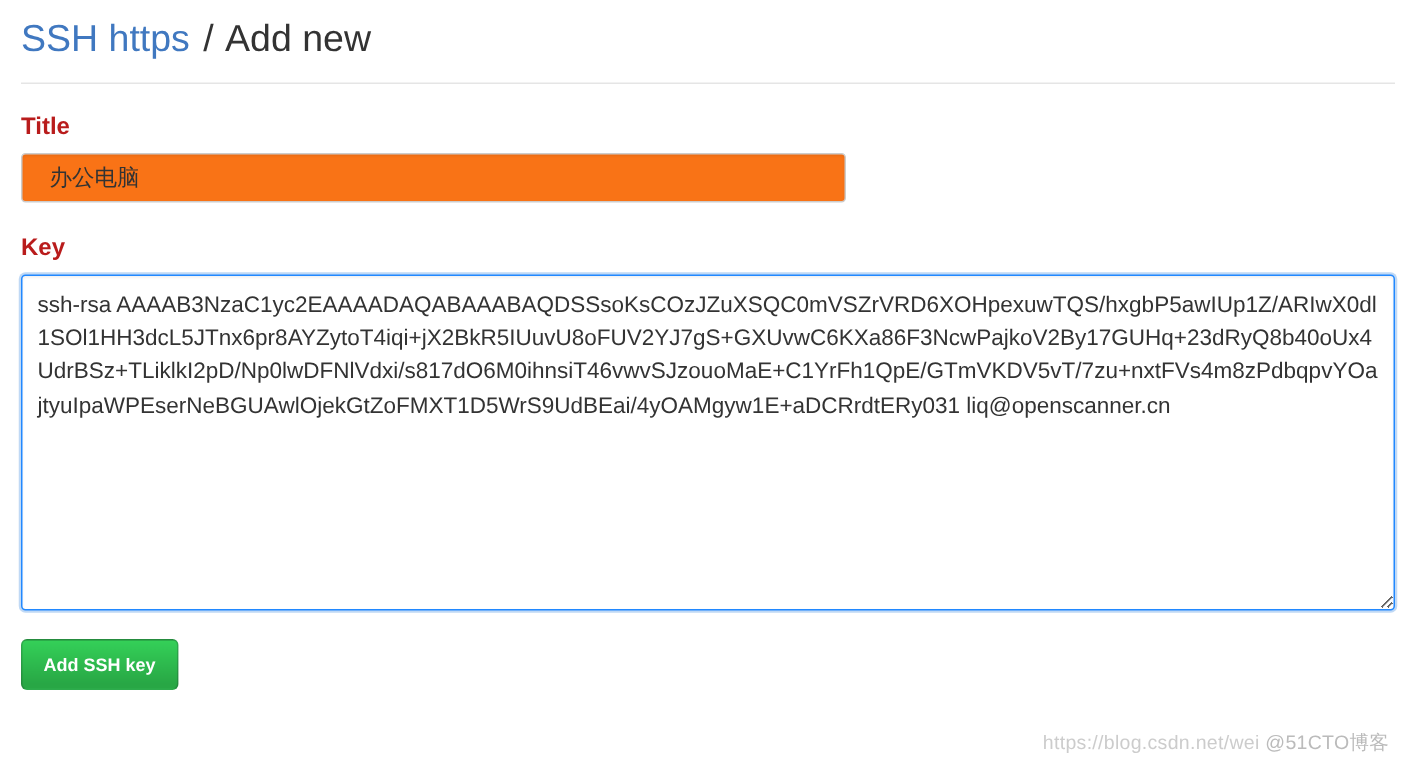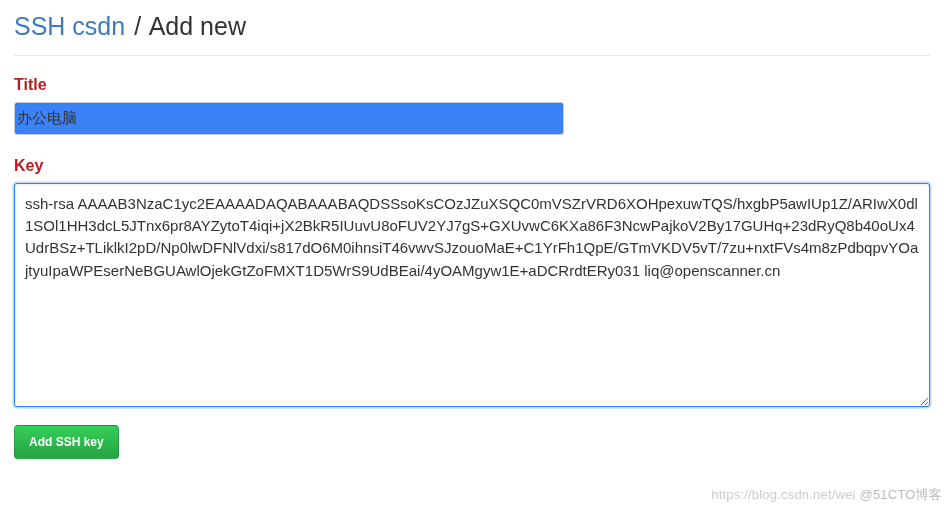--- a/index.html
+++ b/index.html
@@ -85,7 +85,7 @@
 
 
 <h1 class="page-heading">
-  <a class="link-part">SSH csdn</a>
+  <a class="link-part">SSH https</a>
   <span class="sep">/</span>
   <span>Add new</span>
 </h1>

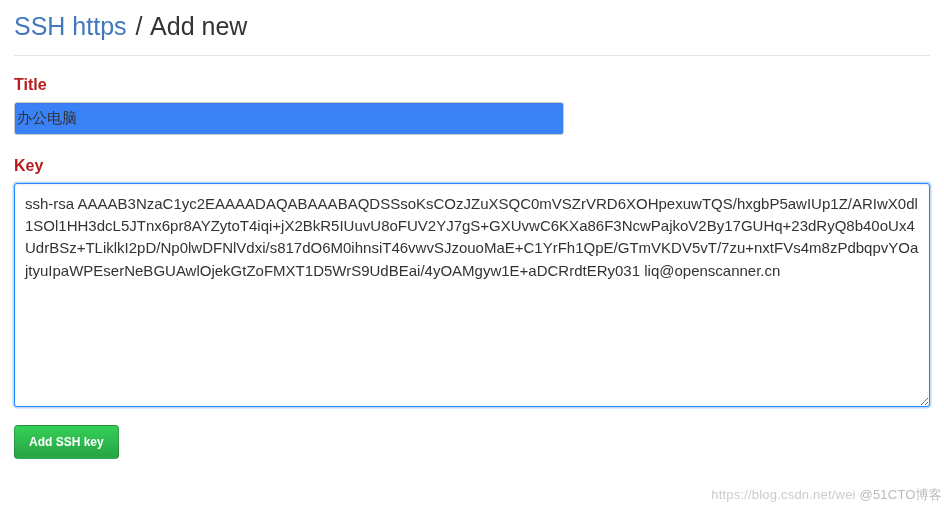--- a/index.html
+++ b/index.html
@@ -29,10 +29,10 @@
     }
     .text-input {
       width: 550px;
-      padding: 7px 2px;
+      padding: 7px 18px;
       font-size: 15px;
       color: #333;
-      background: #3b82f6;
+      background: #f97316;
       border: 1px solid #ccc;
       border-radius: 3px;
       box-shadow: inset 0 1px 2px rgba(0,0,0,0.075);

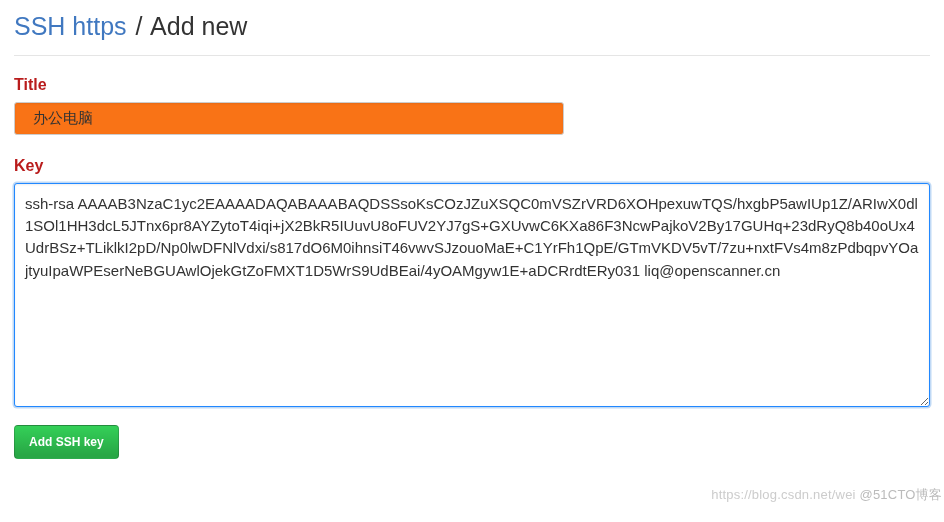--- a/index.html
+++ b/index.html
@@ -71,7 +71,7 @@
     .watermark {
       position: absolute;
       bottom: 18px;
-      right: 2px;
+      right: 18px;
       font-size: 13px;
       color: #ccc;
       pointer-events: none;

